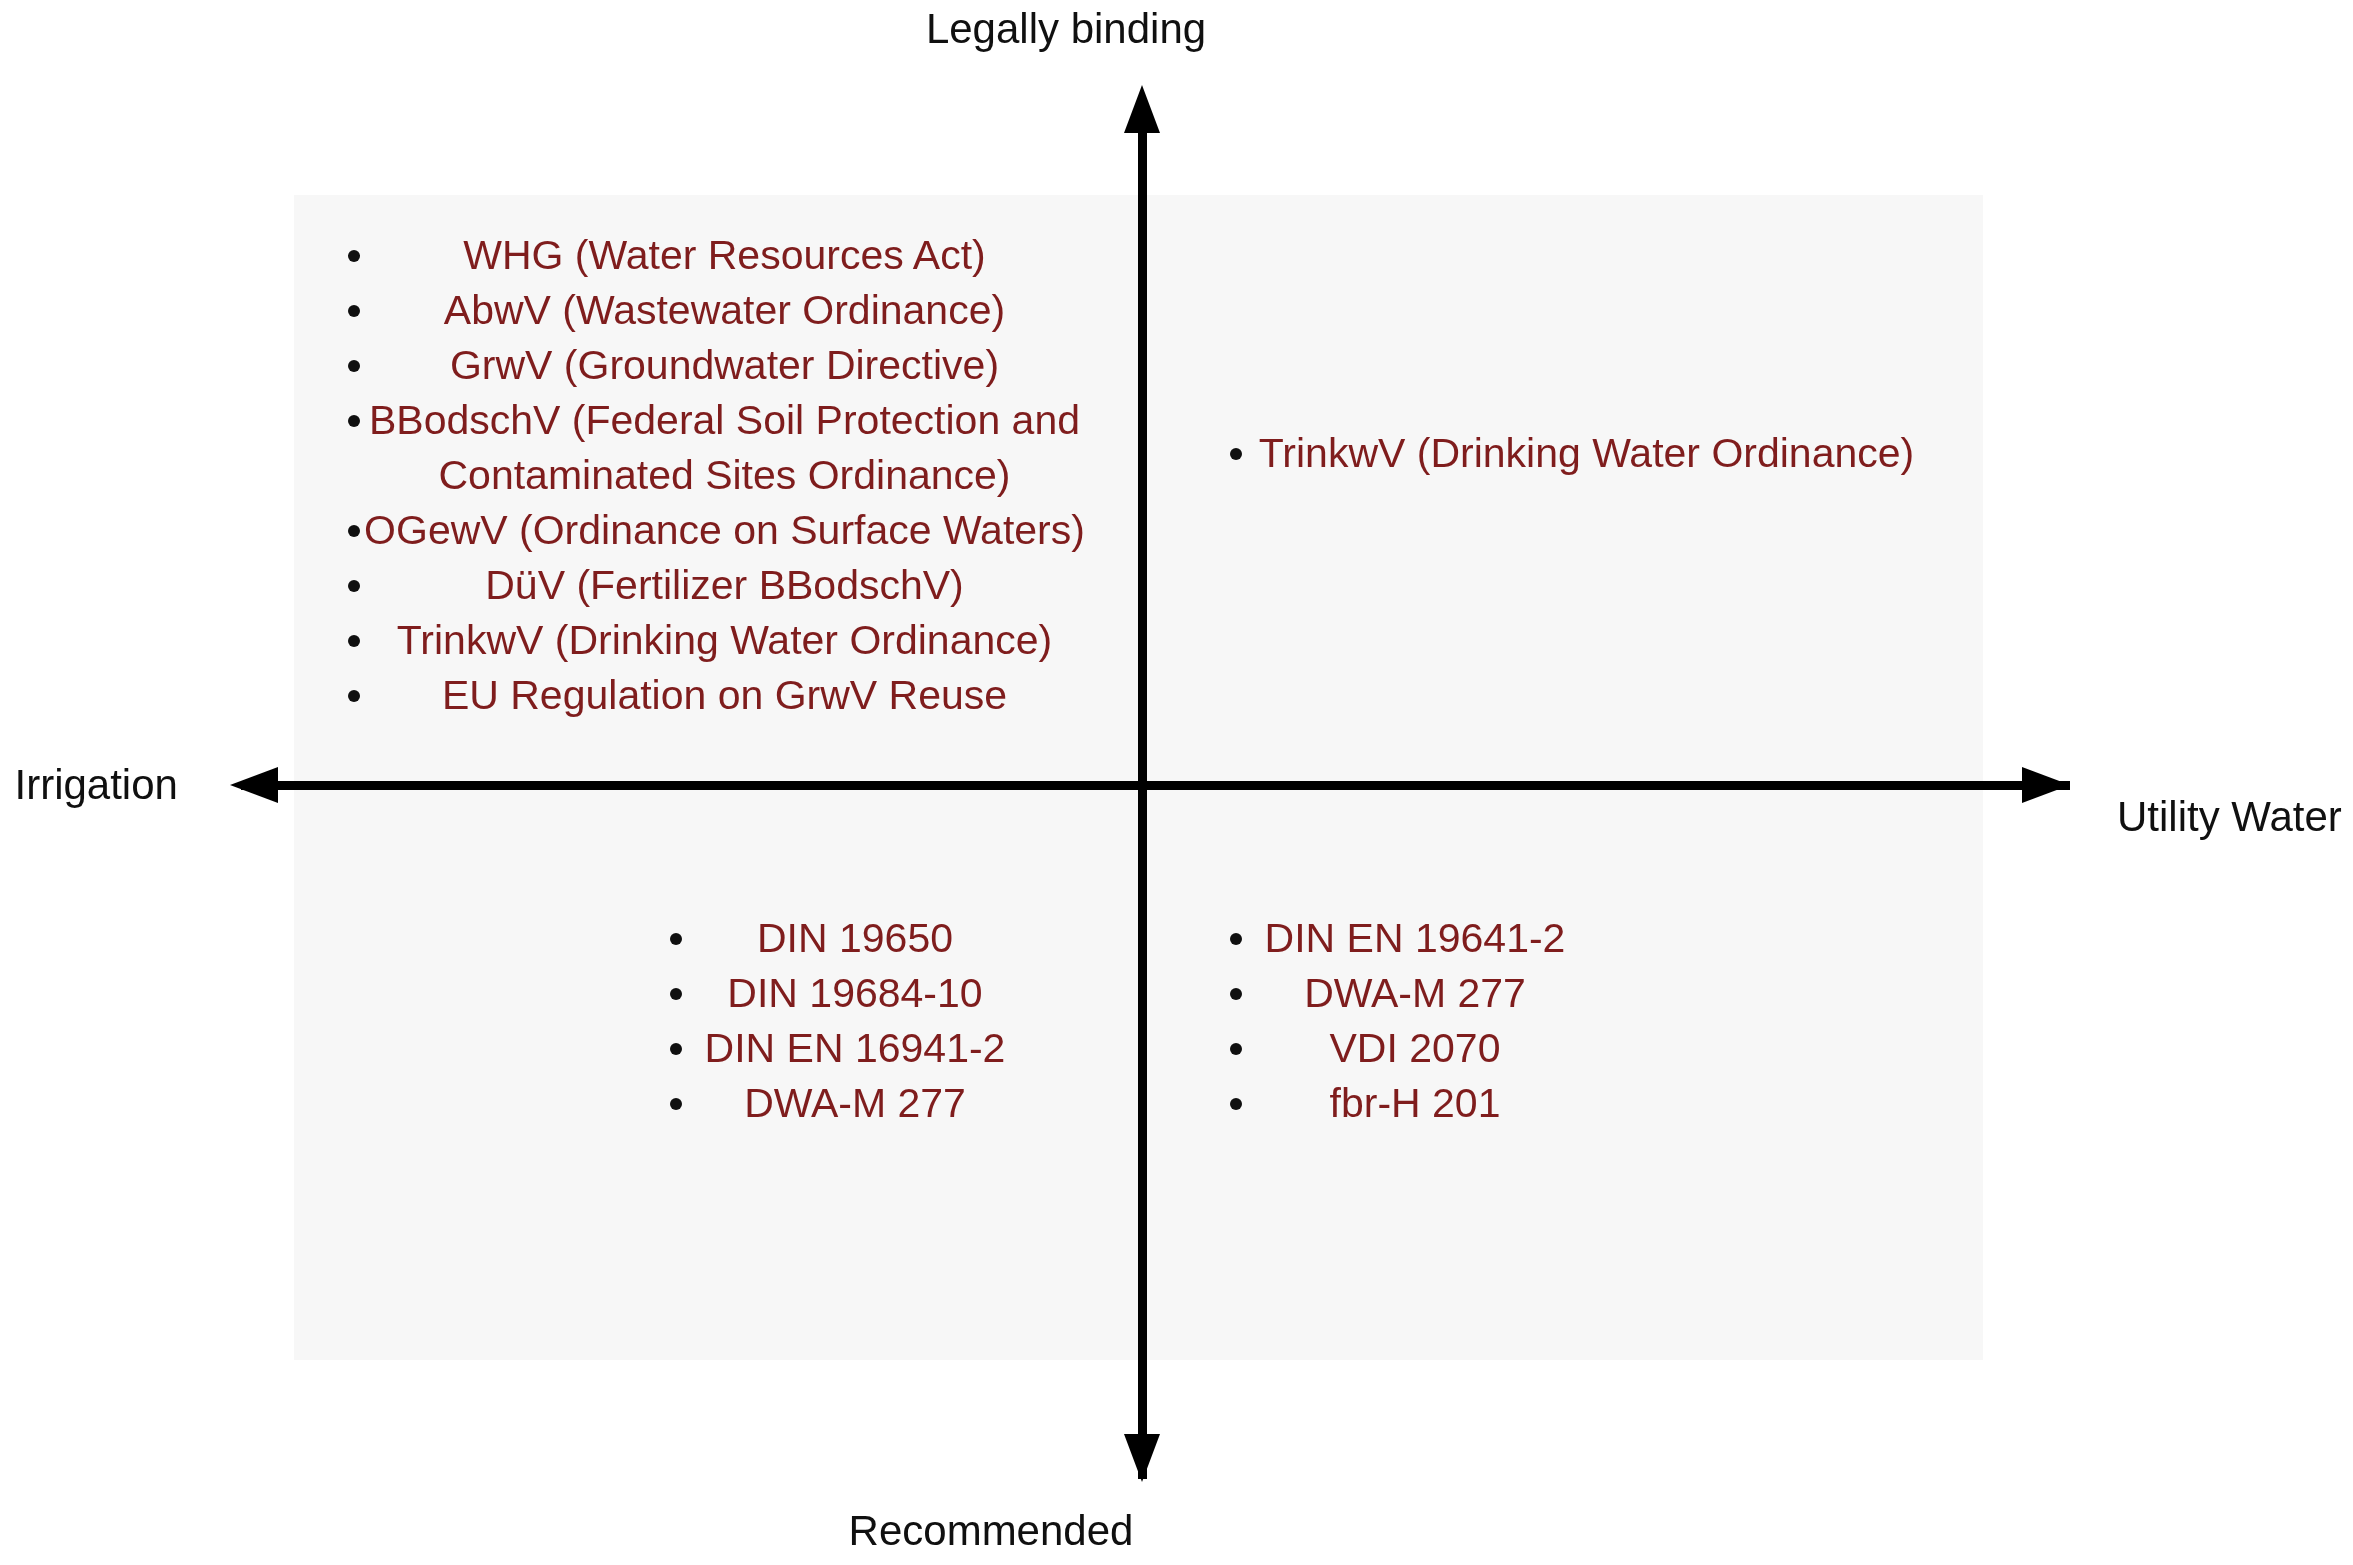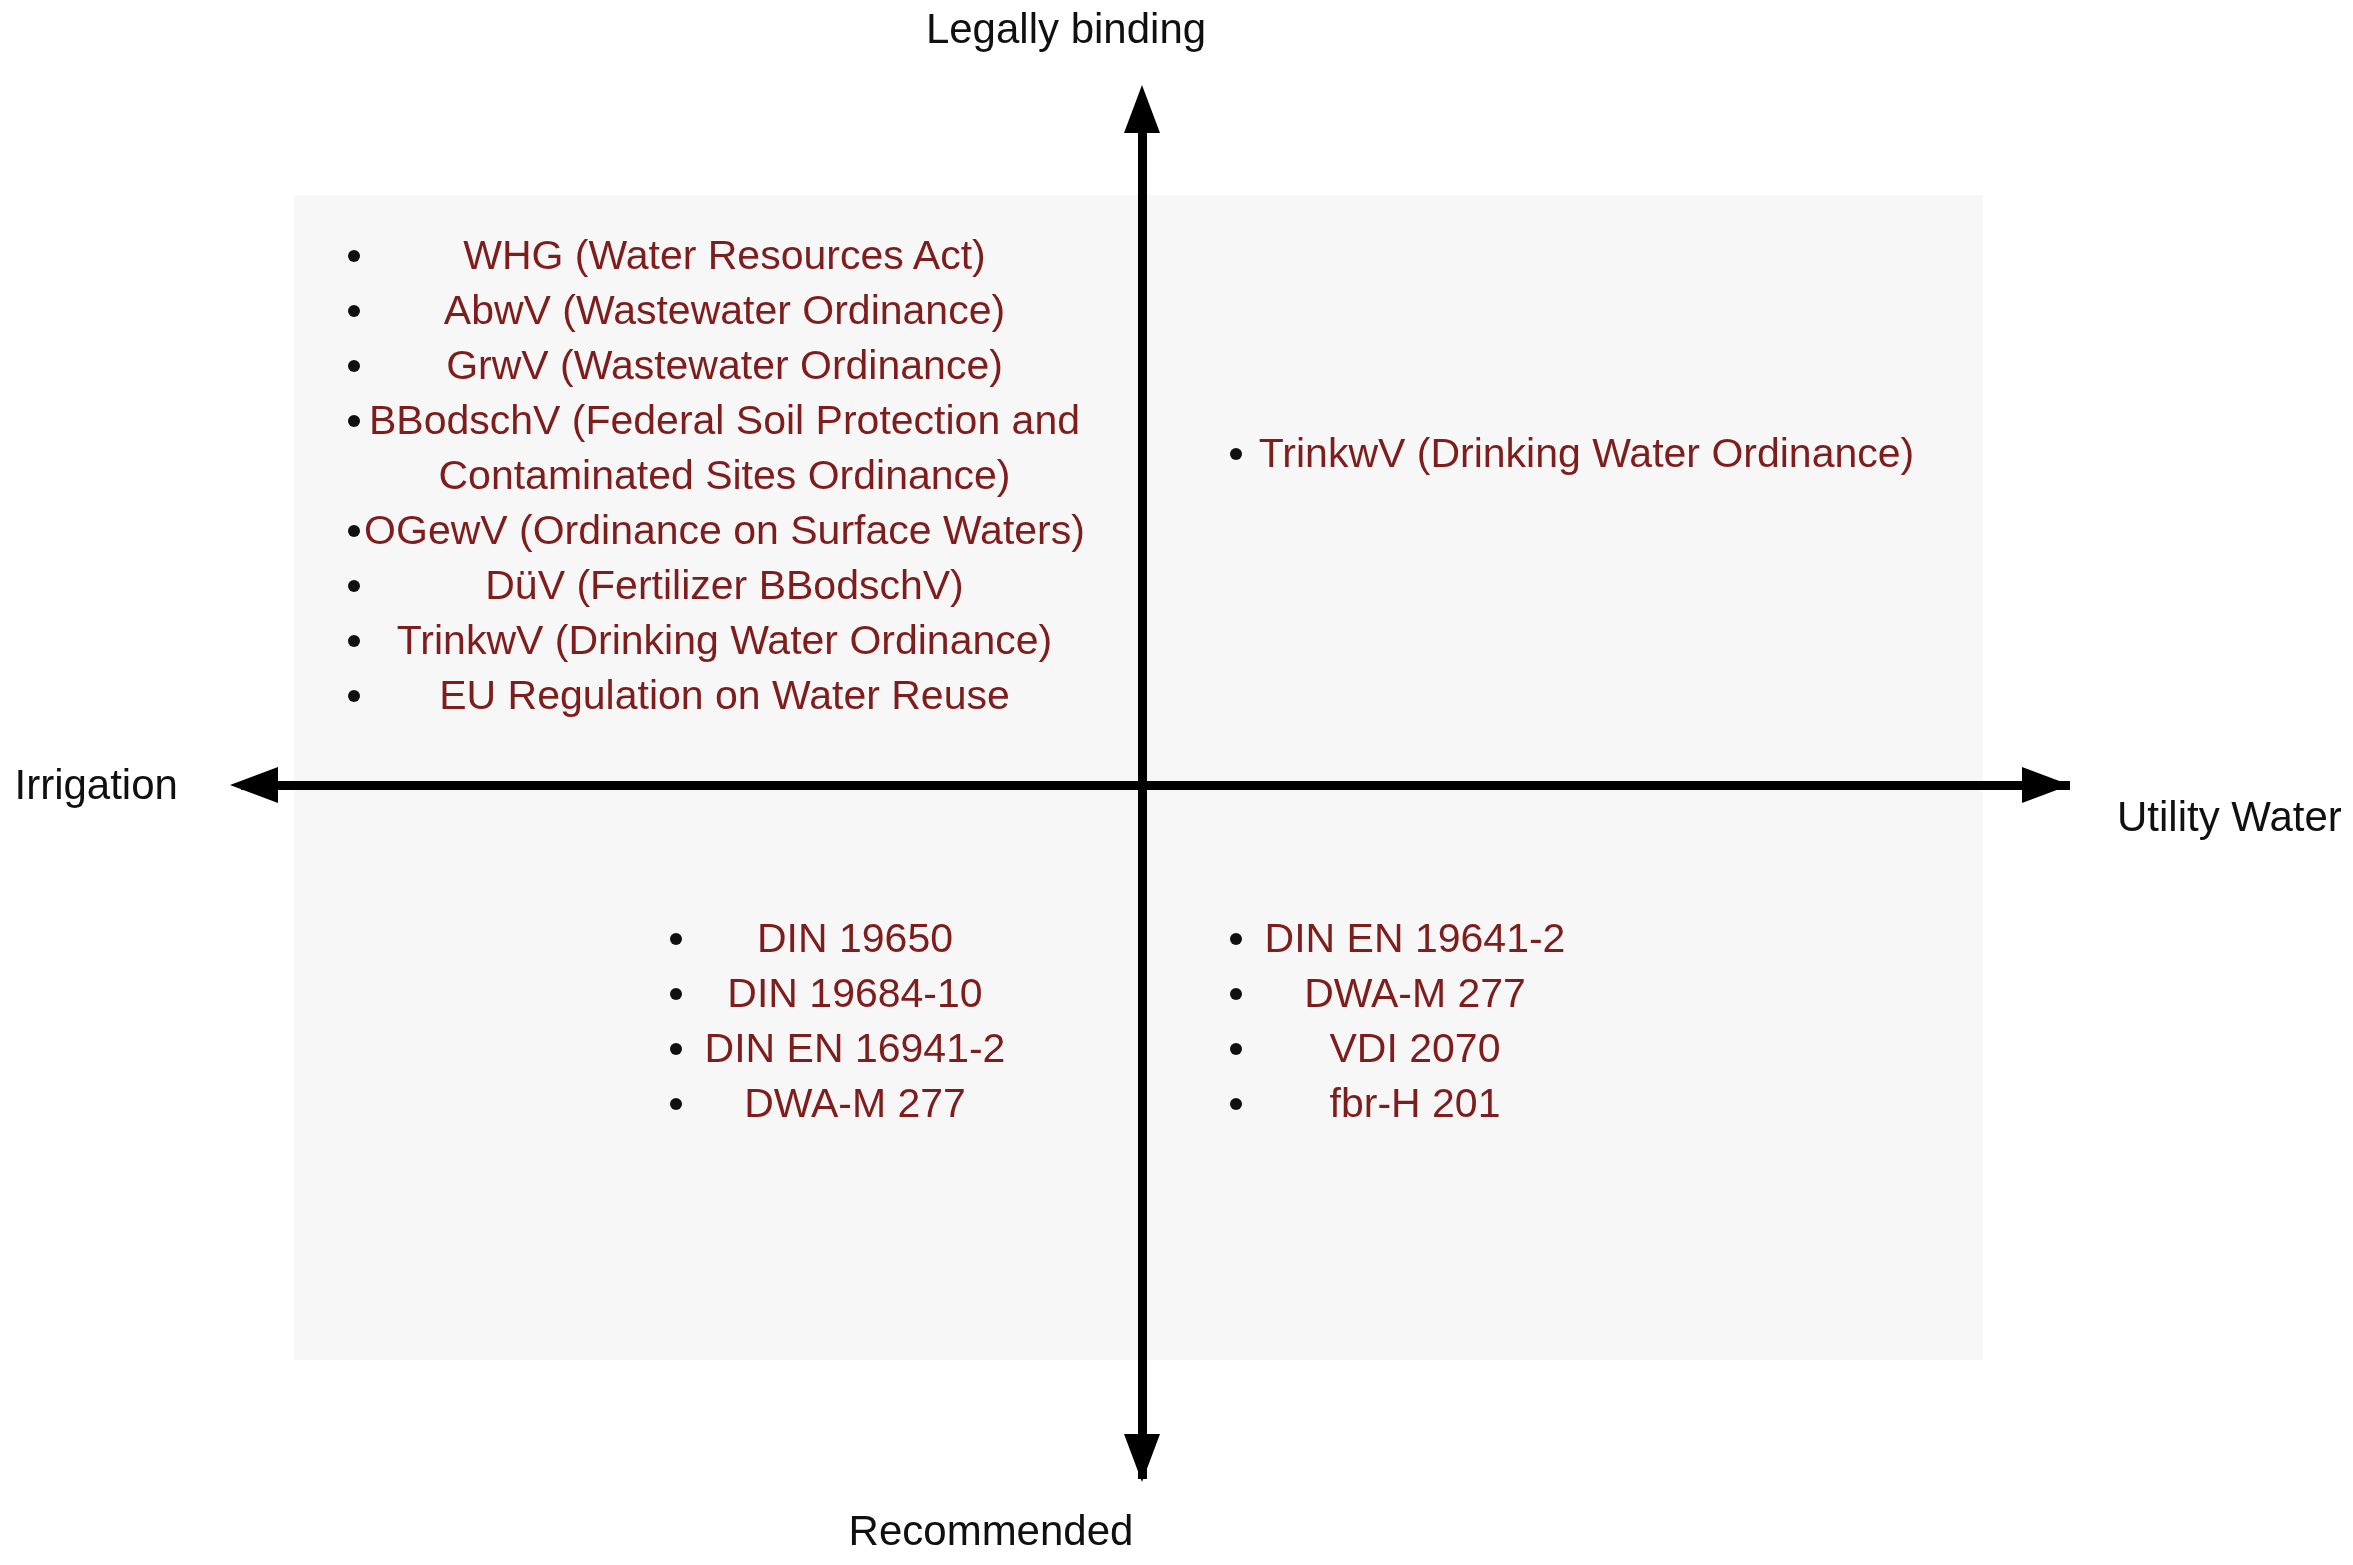--- a/index.html
+++ b/index.html
@@ -157,7 +157,7 @@
     <ul class="q-list">
         <li class="q-item"><span class="bullet"></span><span class="q-text">WHG (Water Resources Act)</span></li>
         <li class="q-item"><span class="bullet"></span><span class="q-text">AbwV (Wastewater Ordinance)</span></li>
-        <li class="q-item"><span class="bullet"></span><span class="q-text">GrwV (Wastewater Ordinance)</span></li>
+        <li class="q-item"><span class="bullet"></span><span class="q-text">GrwV (Groundwater Directive)</span></li>
         <li class="q-item"><span class="bullet"></span><span class="q-text">BBodschV (Federal Soil Protection and
 Contaminated Sites Ordinance)</span></li>
         <li class="q-item"><span class="bullet"></span><span class="q-text">OGewV (Ordinance on Surface Waters)</span></li>

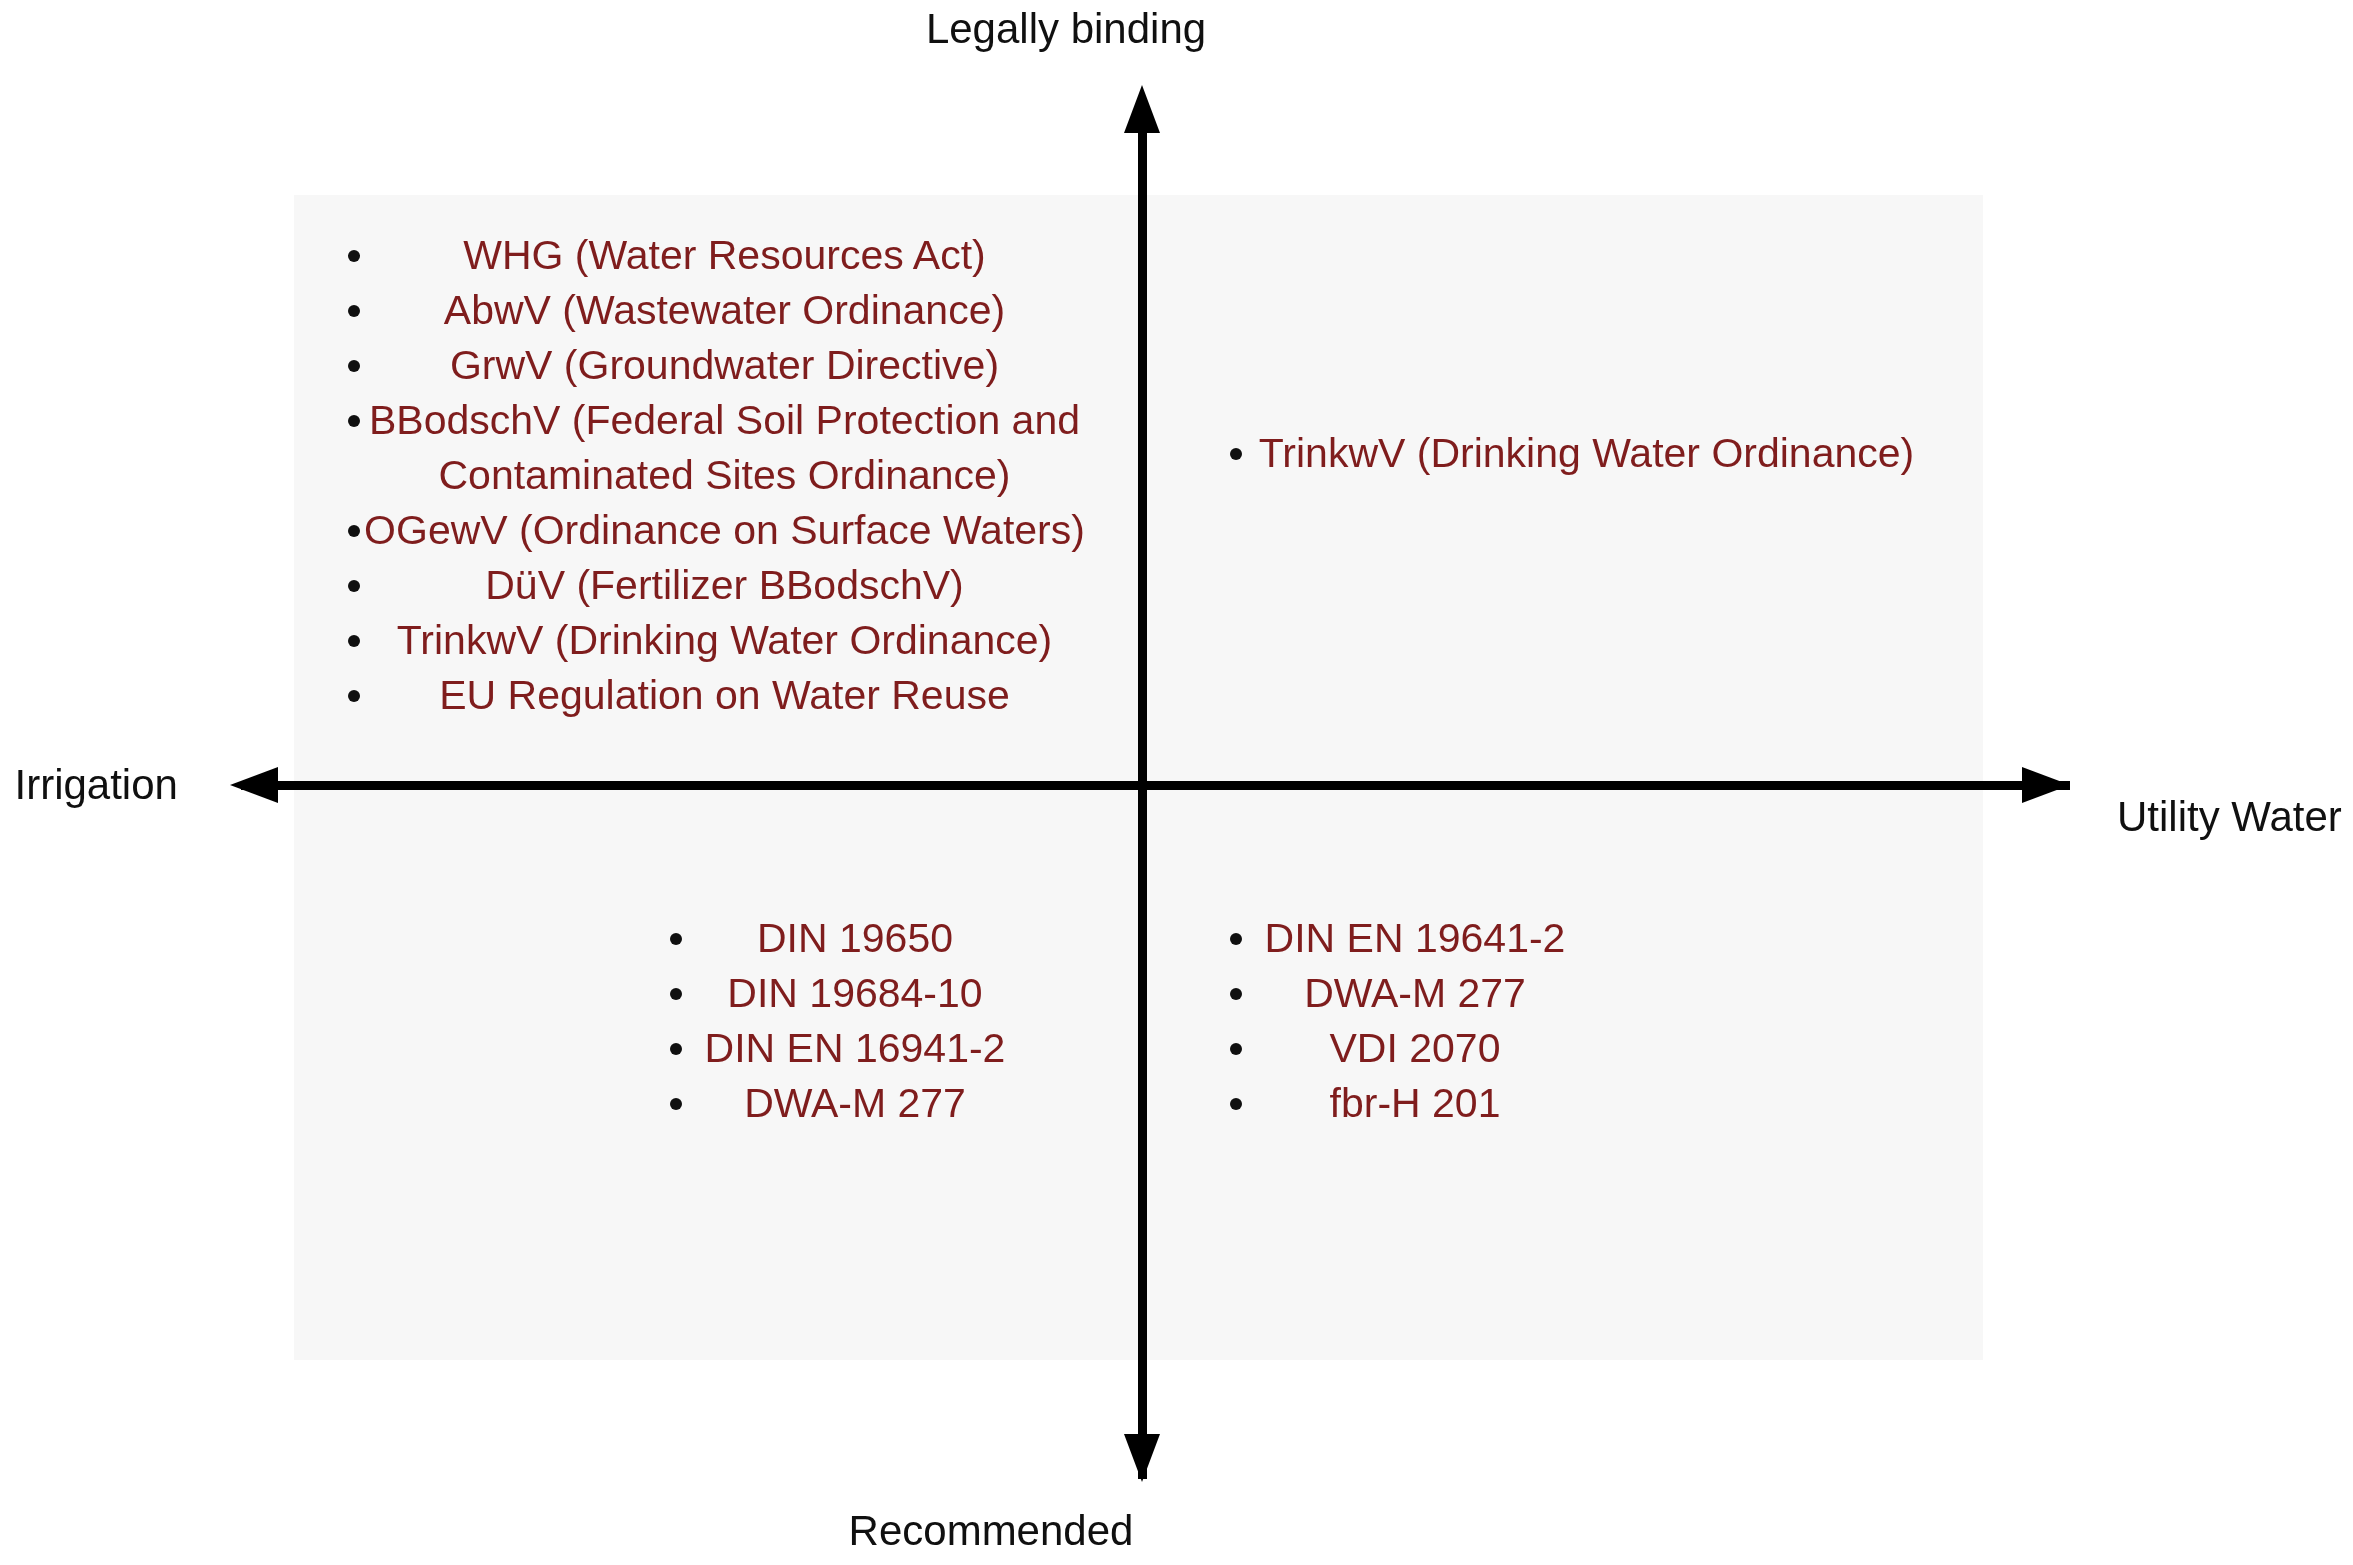--- a/index.html
+++ b/index.html
@@ -163,7 +163,7 @@
         <li class="q-item"><span class="bullet"></span><span class="q-text">OGewV (Ordinance on Surface Waters)</span></li>
         <li class="q-item"><span class="bullet"></span><span class="q-text">DüV (Fertilizer BBodschV)</span></li>
         <li class="q-item"><span class="bullet"></span><span class="q-text">TrinkwV (Drinking Water Ordinance)</span></li>
-        <li class="q-item"><span class="bullet"></span><span class="q-text">EU Regulation on Water Reuse</span></li>
+        <li class="q-item"><span class="bullet"></span><span class="q-text">EU Regulation on GrwV Reuse</span></li>
       </ul>
   </div>
 

